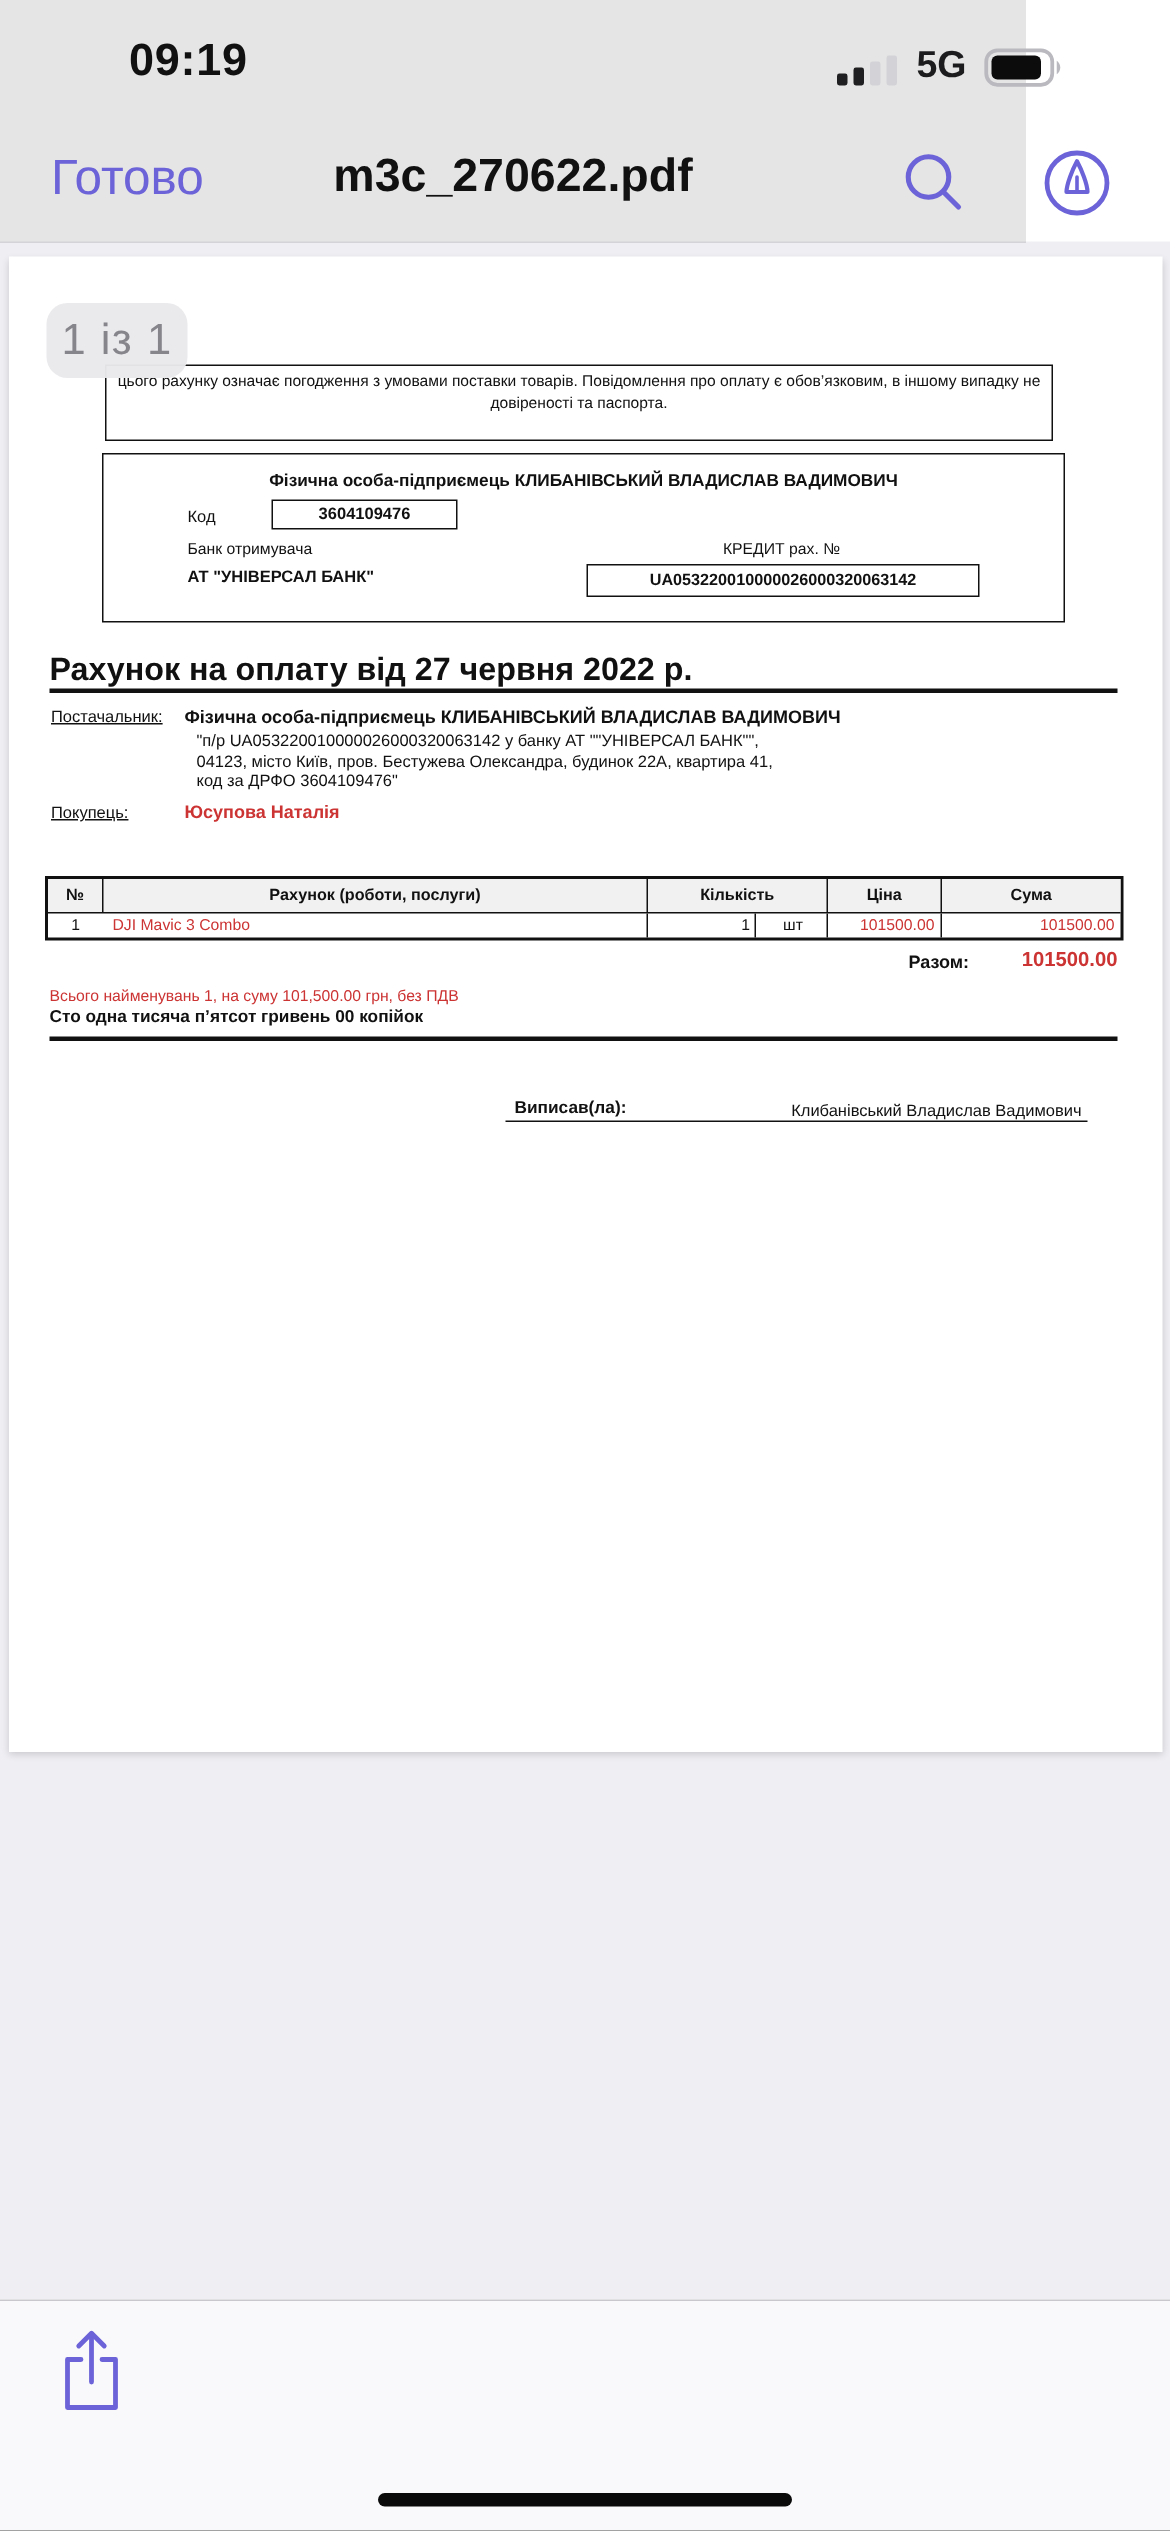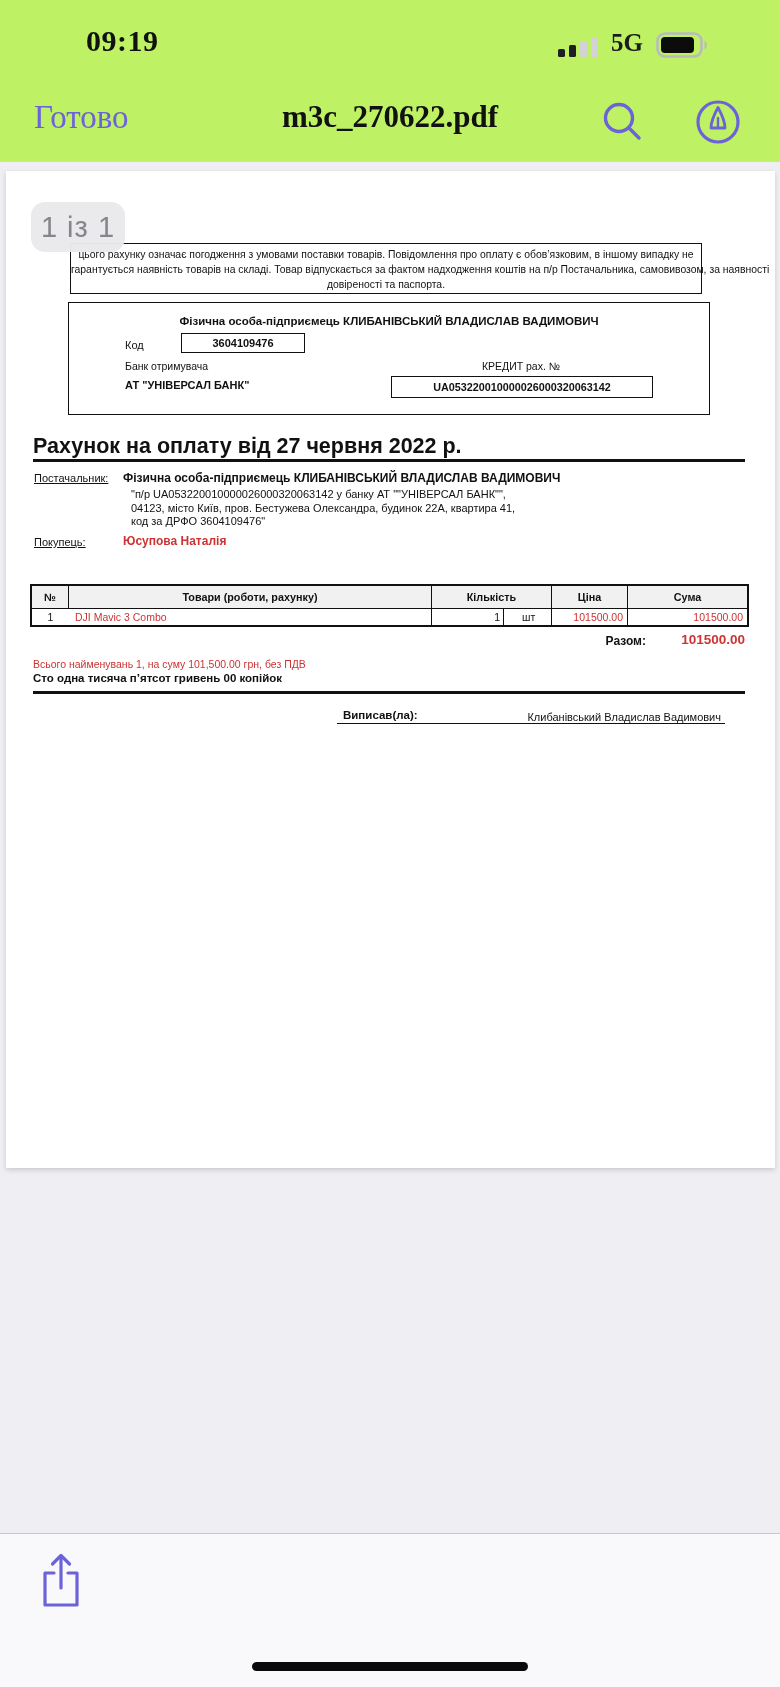--- a/index.html
+++ b/index.html
@@ -6,8 +6,8 @@
   .screen{position:relative;width:780px;height:1687px;background:#fff;overflow:hidden;
           font-family:"Liberation Sans","DejaVu Sans",sans-serif;}
   
-  .header{position:absolute;left:0;top:0;width:780px;height:161px;background:#bef264;
-          border-bottom:1px solid #d4d4d8;z-index:20;font-family:Liberation Serif, serif;}
+  .header{position:absolute;left:0;top:0;width:684px;height:161px;background:#e5e5e5;
+          border-bottom:1px solid #d4d4d8;z-index:20;}
   .time{position:absolute;left:86px;top:24px;font-size:30px;font-weight:700;color:#111;letter-spacing:.5px;}
   .sig{position:absolute;left:558px;top:36px;}
   .net{position:absolute;left:611px;top:29px;font-size:25px;font-weight:600;color:#1c1c1e;}

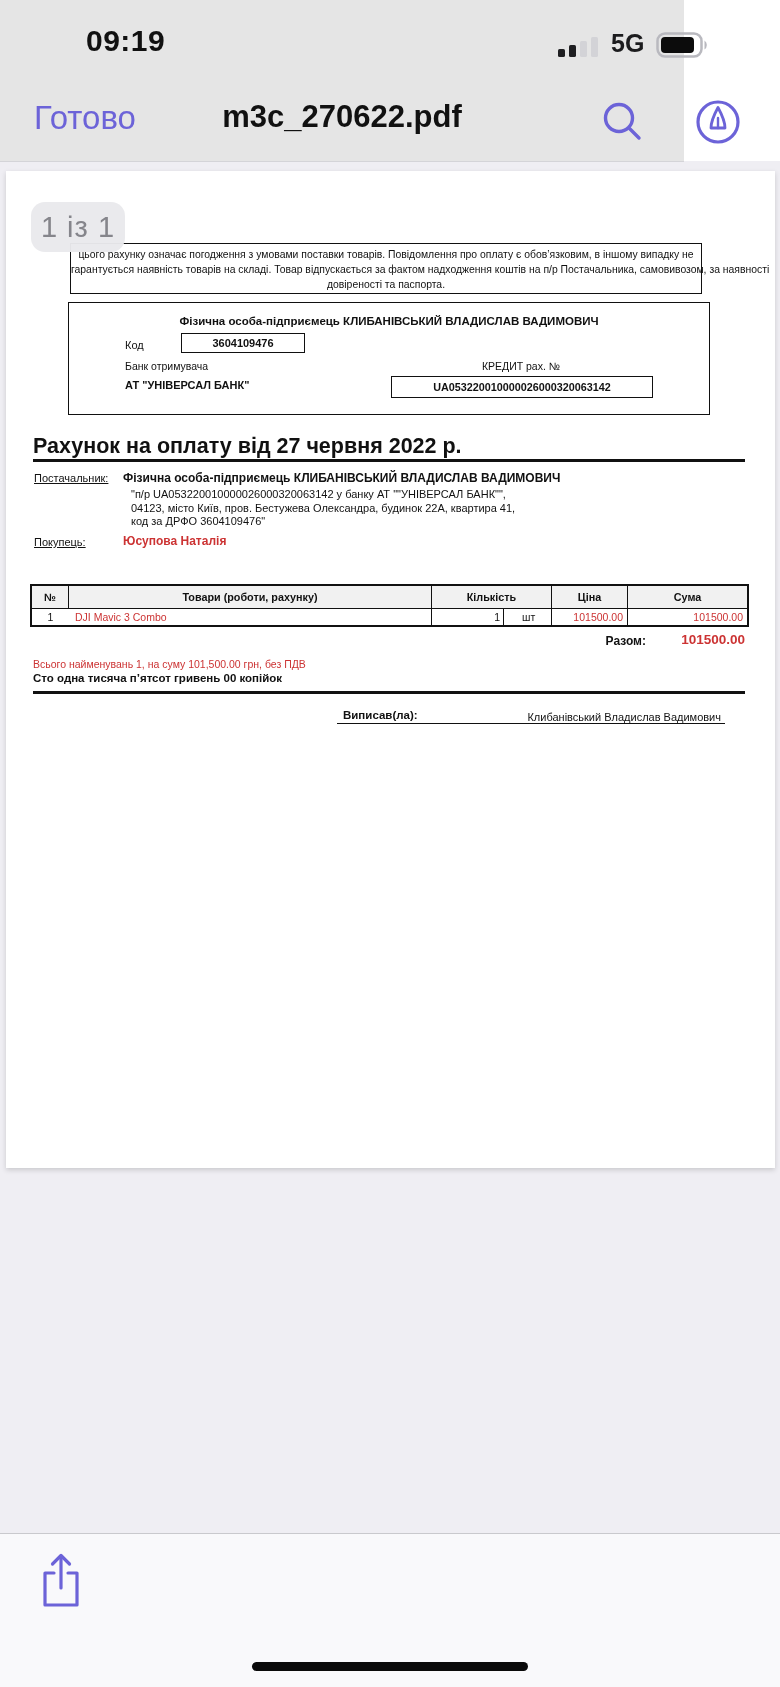--- a/index.html
+++ b/index.html
@@ -127,7 +127,6 @@
 
         <div class="terms">
           <div>цього рахунку означає погодження з умовами поставки товарів. Повідомлення про оплату є обов’язковим, в іншому випадку не</div>
-          <div>гарантується наявність товарів на складі. Товар відпускається за фактом надходження коштів на п/р Постачальника, самовивозом, за наявності</div>
           <div>довіреності та паспорта.</div>
         </div>
 

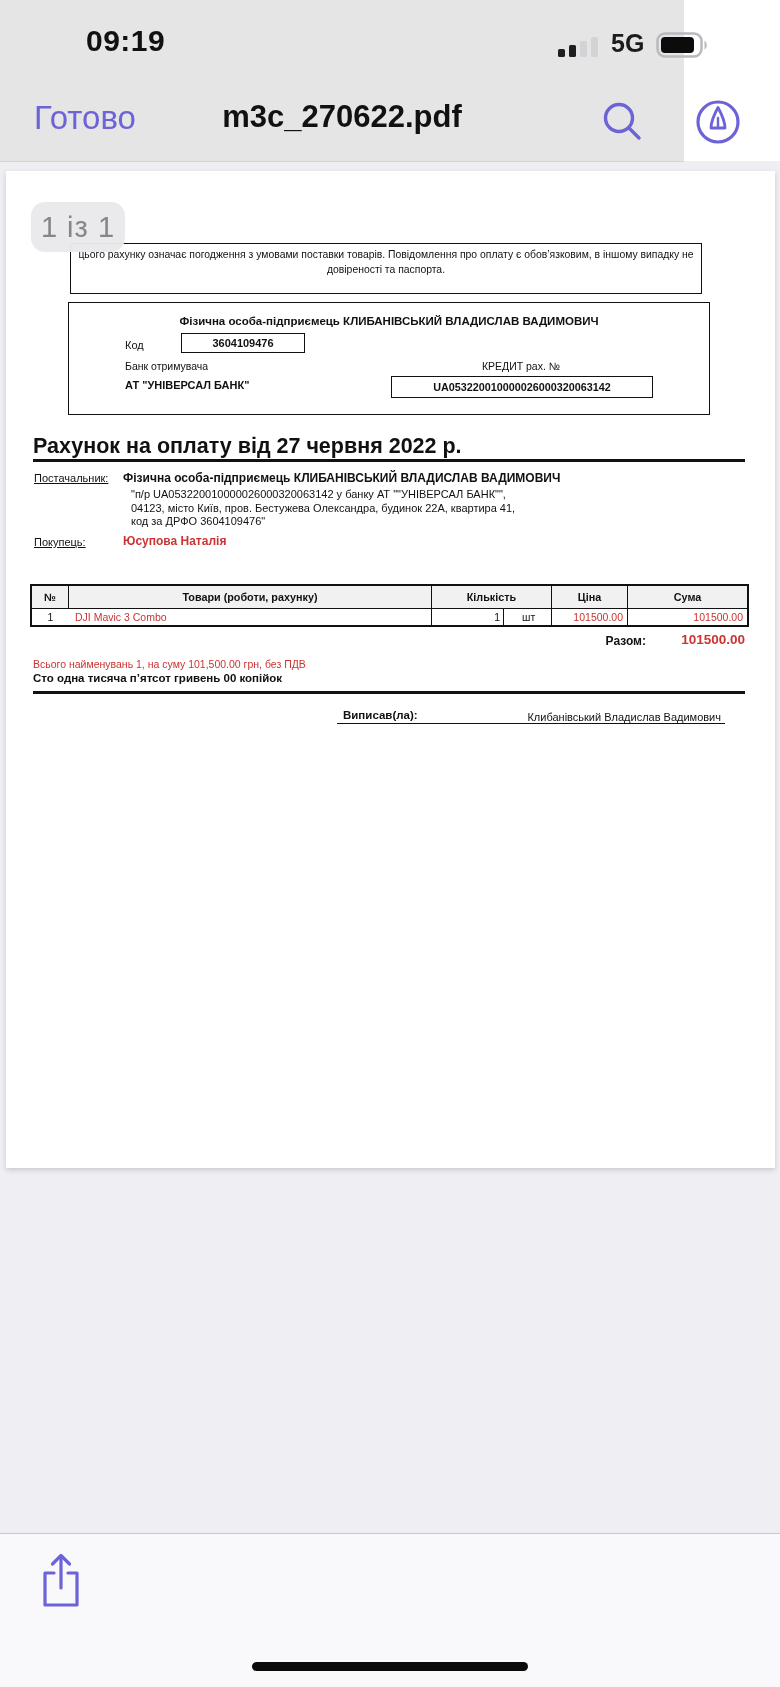--- a/index.html
+++ b/index.html
@@ -157,7 +157,7 @@
         <div class="tbl">
           <div class="trh">
             <div class="c-num">№</div>
-            <div class="c-name">Товари (роботи, рахунку)</div>
+            <div class="c-name">Рахунок (роботи, послуги)</div>
             <div class="c-qty2">Кількість</div>
             <div class="c-price">Ціна</div>
             <div class="c-sum">Сума</div>

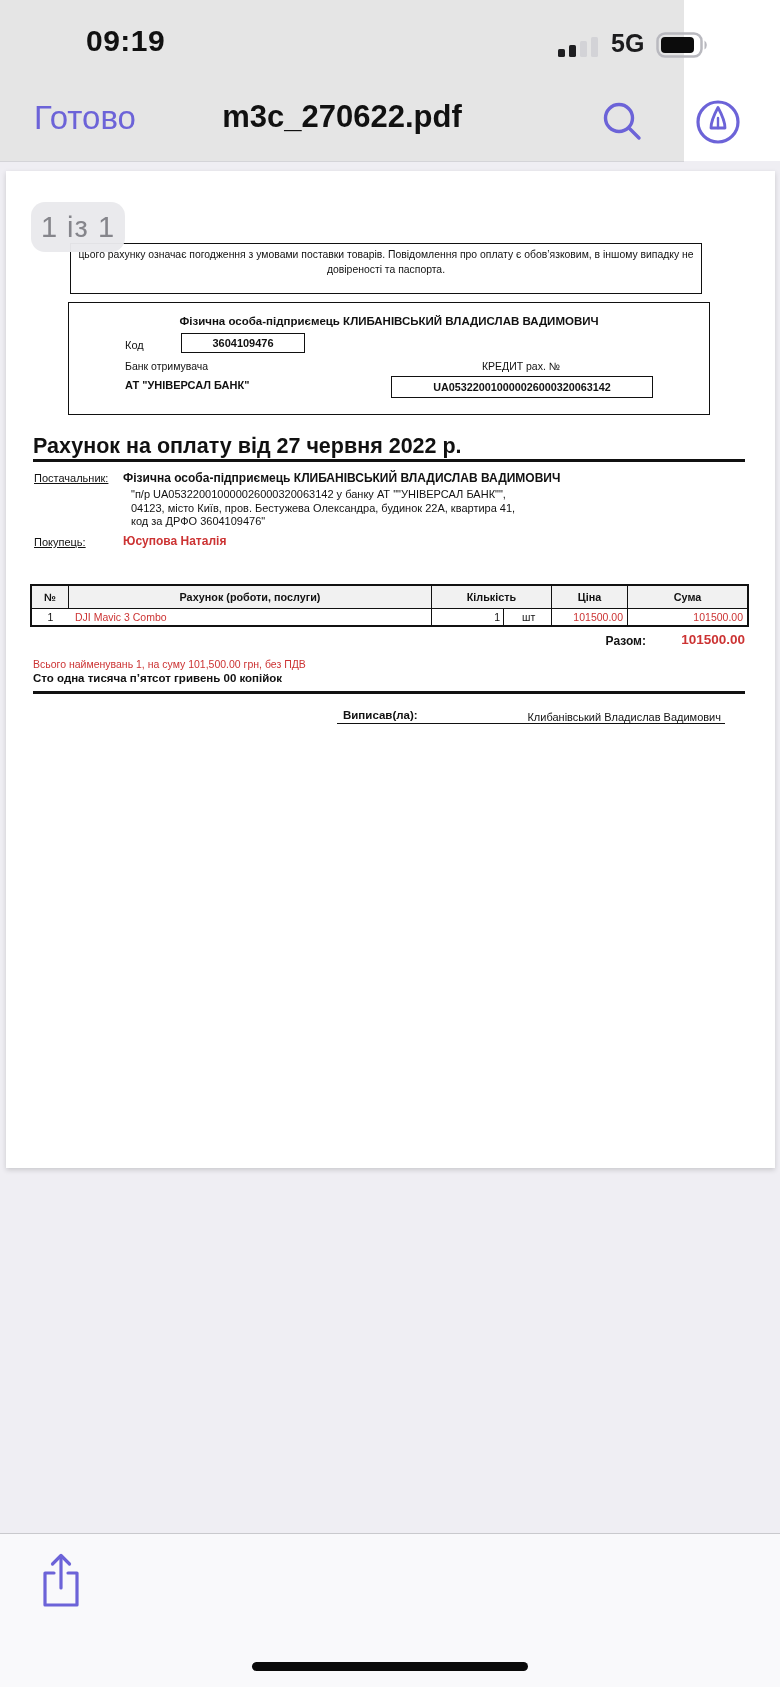--- a/index.html
+++ b/index.html
@@ -73,7 +73,7 @@
   .total-val{position:absolute;left:600px;top:461px;width:139px;text-align:right;font-weight:700;font-size:13.5px;color:var(--red);}
   .sumline{position:absolute;left:27px;top:487px;font-size:10.5px;color:var(--red);}
   .words{position:absolute;left:27px;top:501px;font-size:11.5px;font-weight:700;}
-  .signrow{position:absolute;left:331px;top:538px;width:388px;height:14px;border-bottom:1.5px solid #111;}
+  .signrow{position:absolute;left:331px;top:562px;width:388px;height:14px;border-bottom:1.5px solid #111;}
   .signlbl{position:absolute;left:6px;top:0;font-weight:700;font-size:11.5px;}
   .signname{position:absolute;right:4px;top:2px;font-size:11px;}
   

